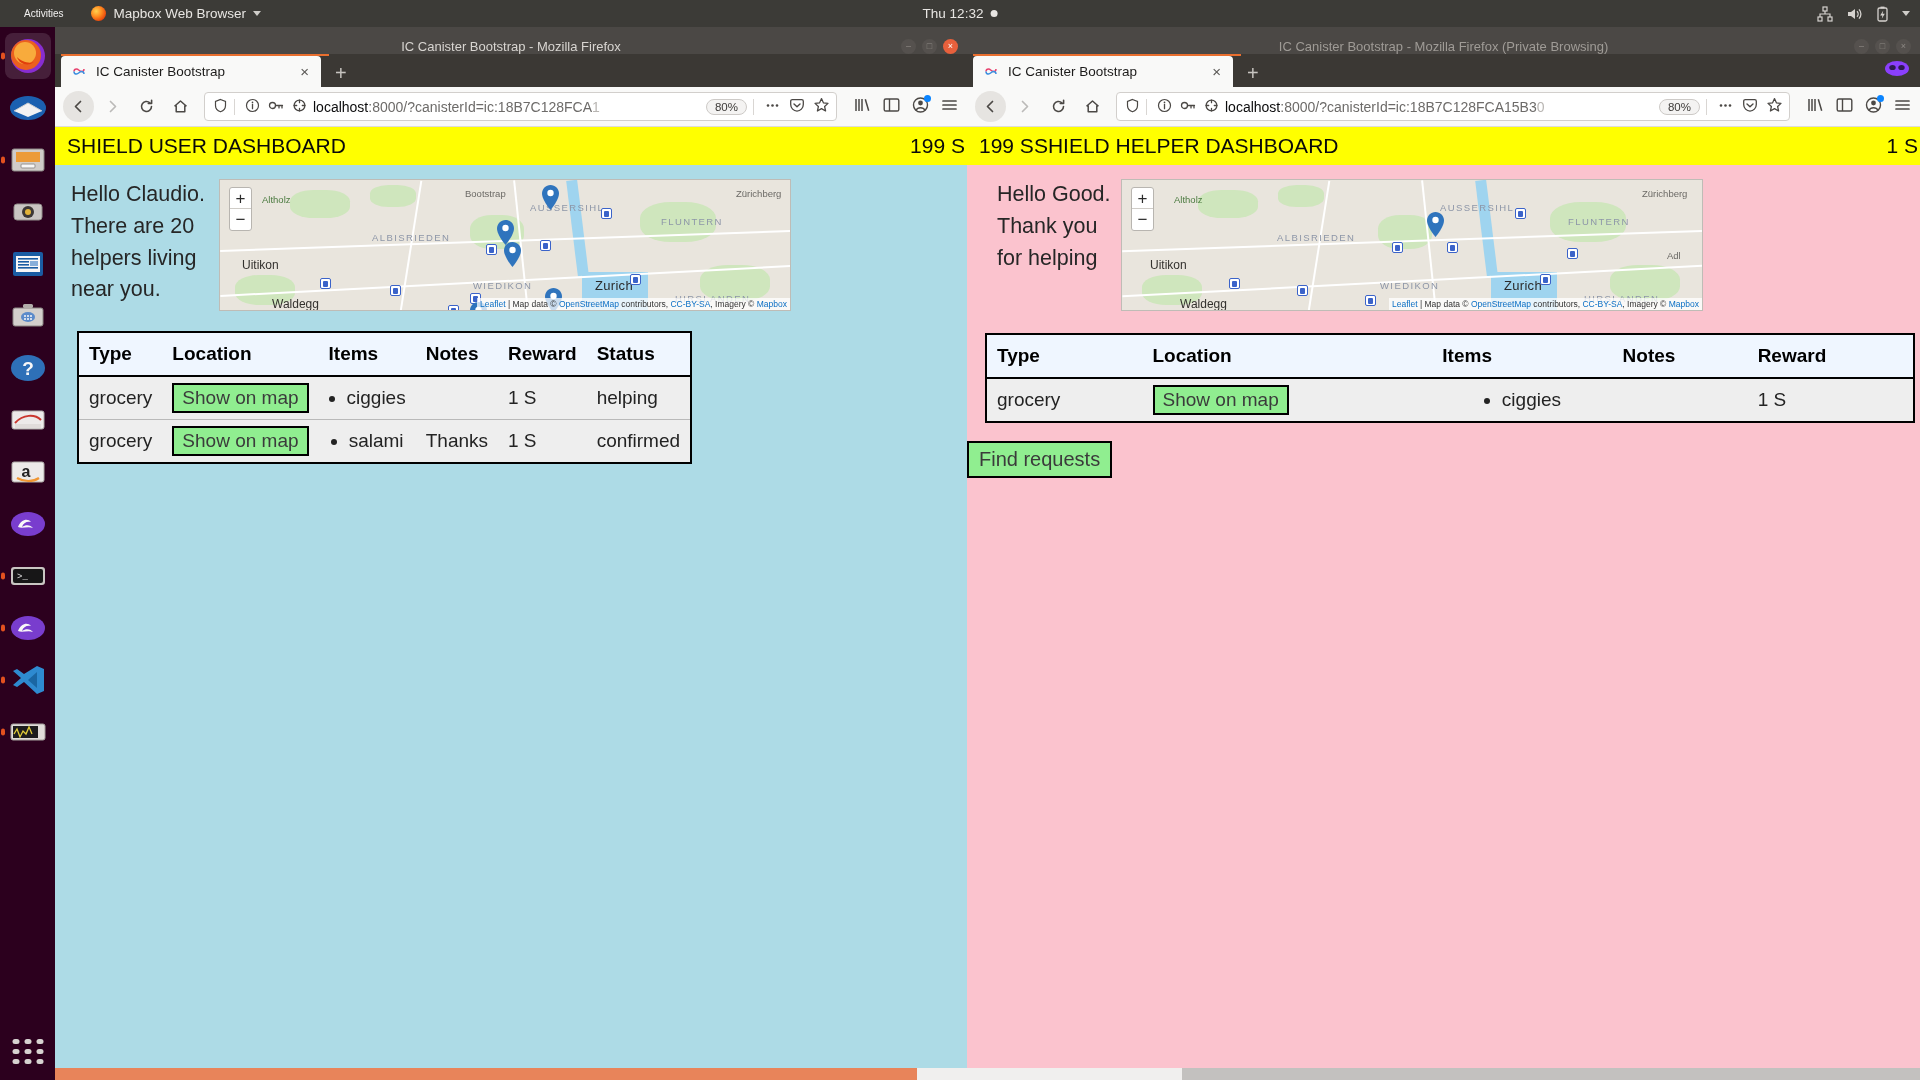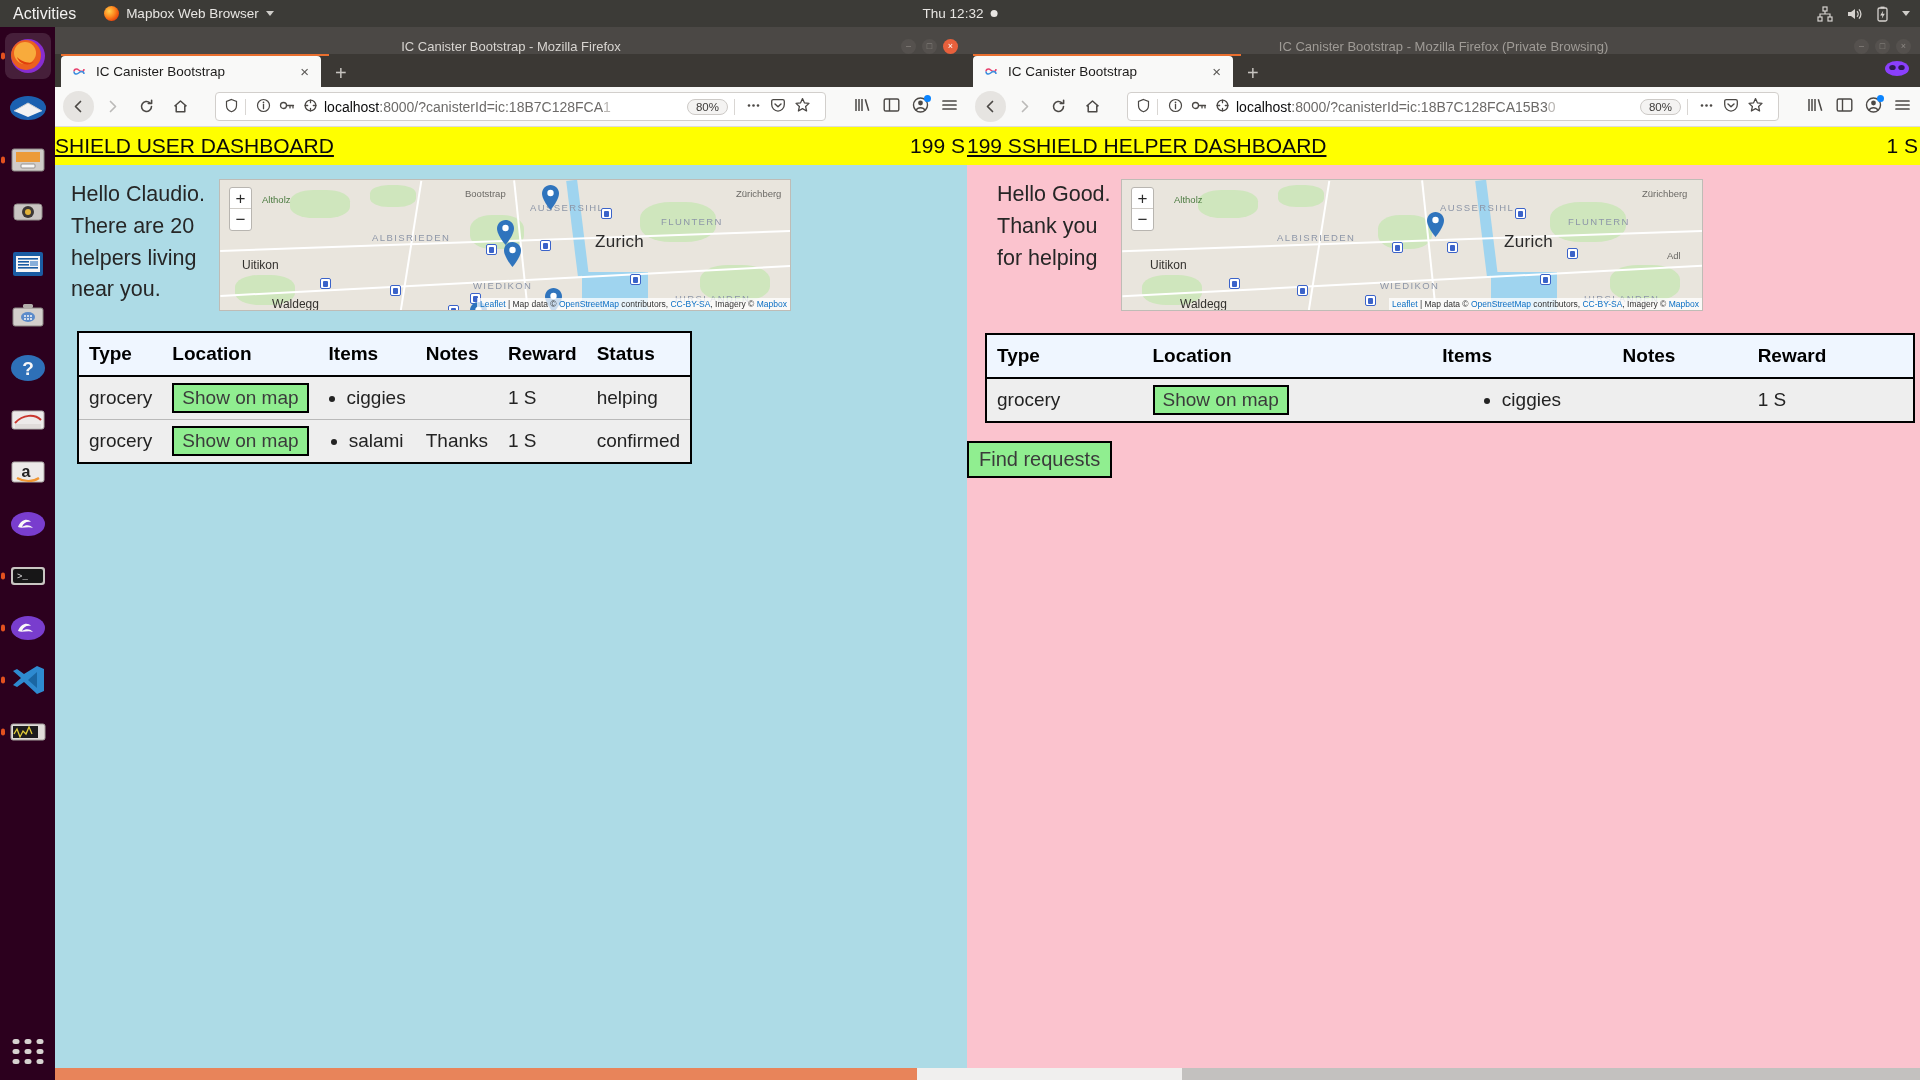--- a/index.html
+++ b/index.html
@@ -18,7 +18,7 @@
     font-size: 13.5px;
     display: flex; align-items: center;
   }
-  #topbar .activities { margin-left: 13px; font-size: 16px; color: #f2f1f0; }
+  #topbar .activities { margin-left: 24px; font-size: 10px; color: #f2f1f0; }
   #topbar .appmenu { margin-left: 28px; display: flex; align-items: center; gap: 7px; }
   #topbar .fficon {
     width: 15px; height: 15px; border-radius: 50%;

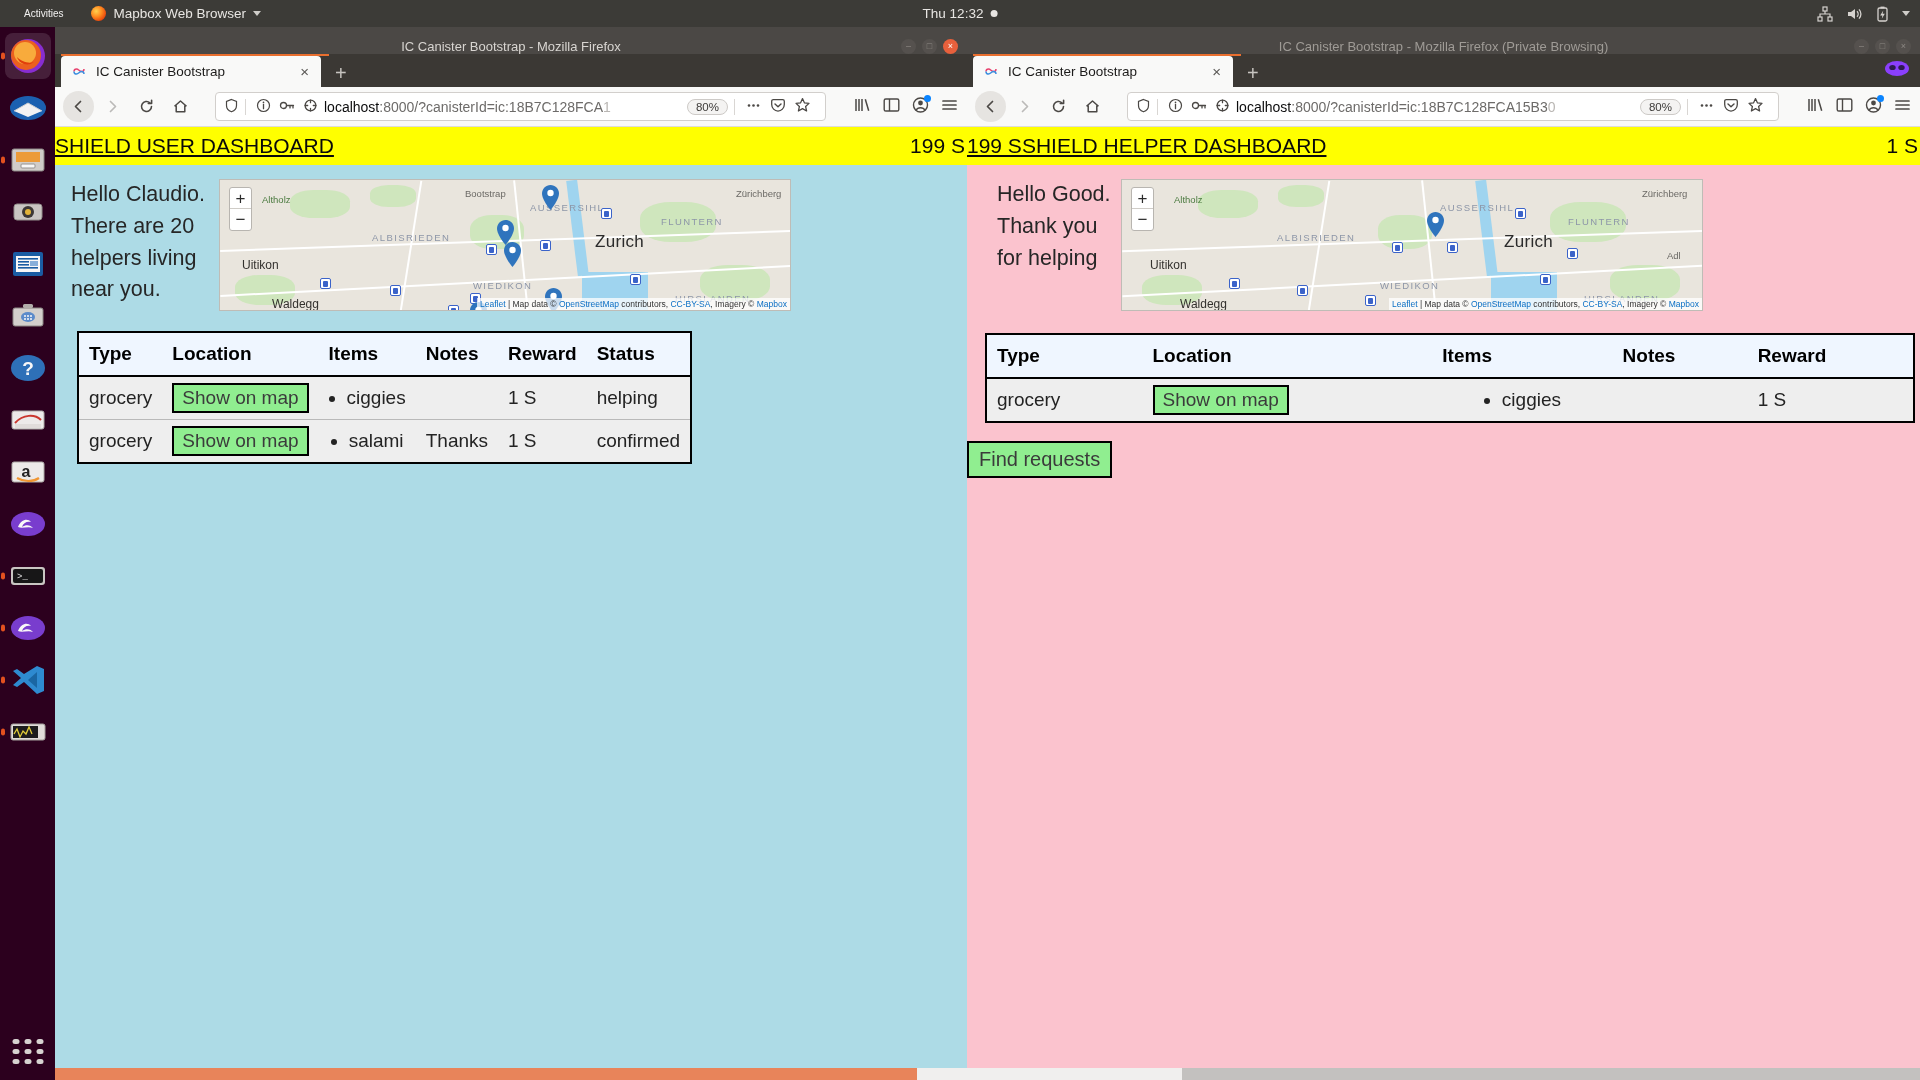--- a/index.html
+++ b/index.html
@@ -104,7 +104,7 @@
   .navbtn.back-active { background: #e6e4e1; border-radius: 50%; }
   .urlbar {
     flex: 1; height: 29px; background: #fff; border: 1px solid #d2cfcc; border-radius: 4px;
-    display: flex; align-items: center; gap: 6px; padding: 0 14px 0 8px; margin: 0 16px;
+    display: flex; align-items: center; gap: 6px; padding: 0 6px 0 8px; margin: 0 5px;
     font-size: 14px; color: #0c0c0d; overflow: hidden;
   }
   .urlbar .sep { width:1px; height:16px; background:#d9d6d3; }

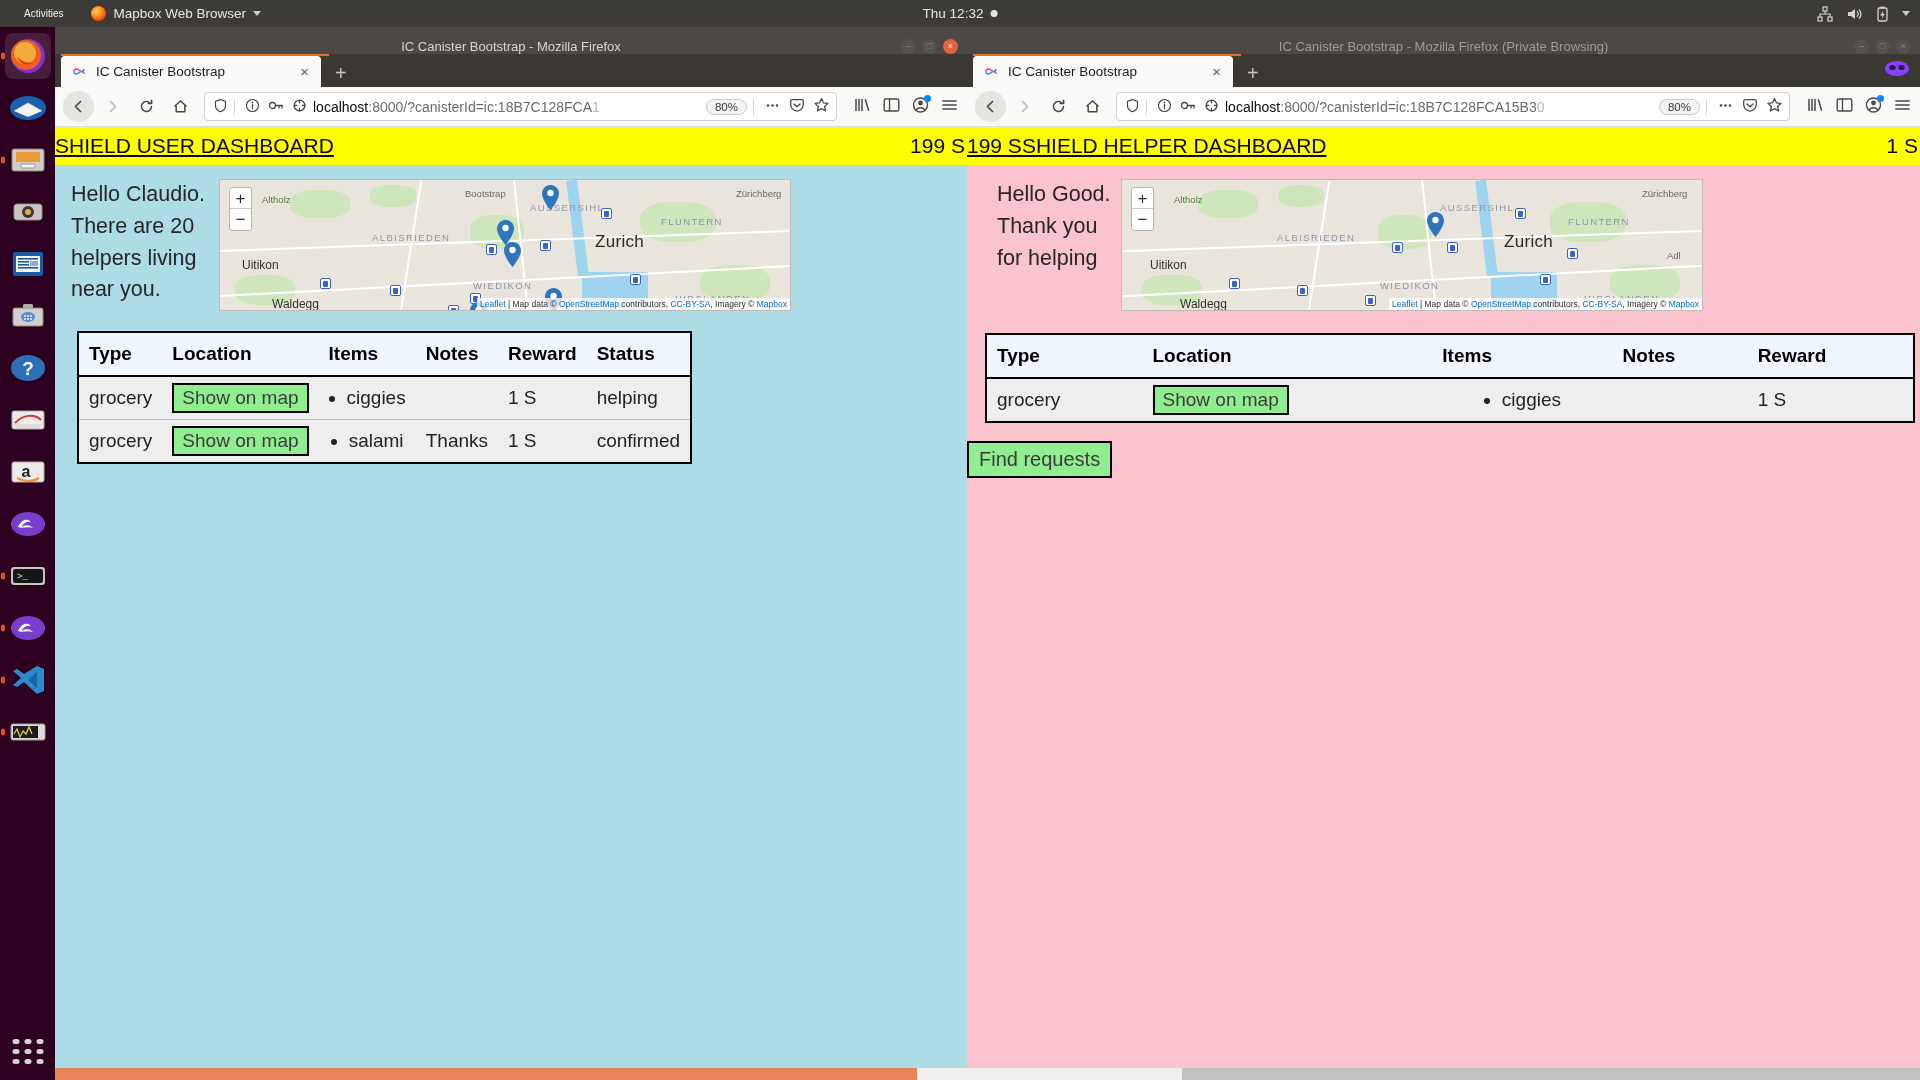--- a/index.html
+++ b/index.html
@@ -132,7 +132,7 @@
     display: flex; align-items: center; justify-content: space-between;
     white-space: nowrap; overflow: hidden;
   }
-  .banner .l { padding-left: 0; text-decoration: underline; }
+  .banner .l { padding-left: 12px; }
   .banner .r { padding-right: 2px; }
 
   .greetrow { display: flex; padding: 14px 0 0 0; }

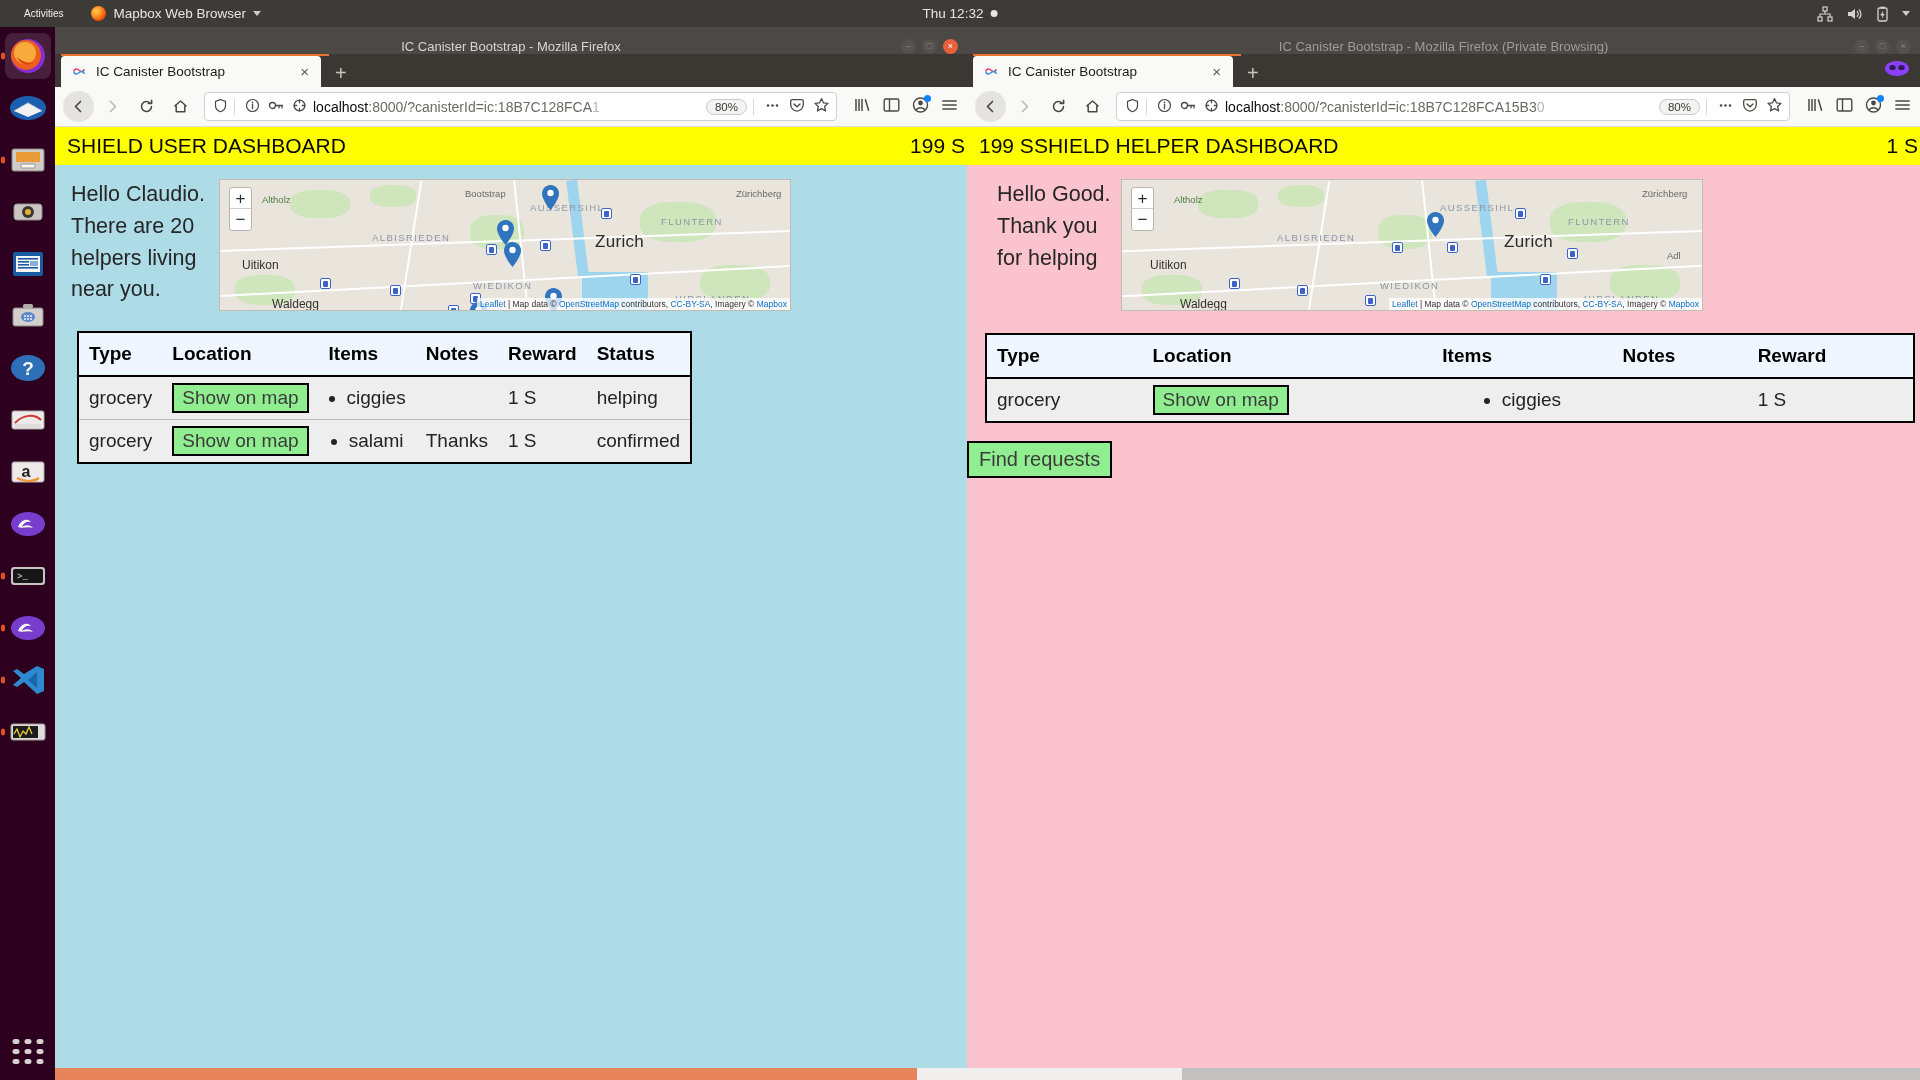--- a/index.html
+++ b/index.html
@@ -160,7 +160,7 @@
   }
   .mapattr a { color: #0b6fc4; text-decoration: none; }
   .mlabel { position: absolute; font-size: 9.5px; color: #6b6965; white-space: nowrap; z-index: 4;}
-  .mlabel.city { font-size: 17px; color: #2b2b2b; letter-spacing: 0.3px; }
+  .mlabel.city { font-size: 13px; color: #2b2b2b; letter-spacing: 0.3px; margin-top: 46px; }
   .mlabel.town { font-size: 12px; color: #33312e; }
   .mlabel.hood { font-size: 9.5px; color: #8d96a8; letter-spacing: 1.4px; }
   .mlabel.green { color: #4a7a3f; }

